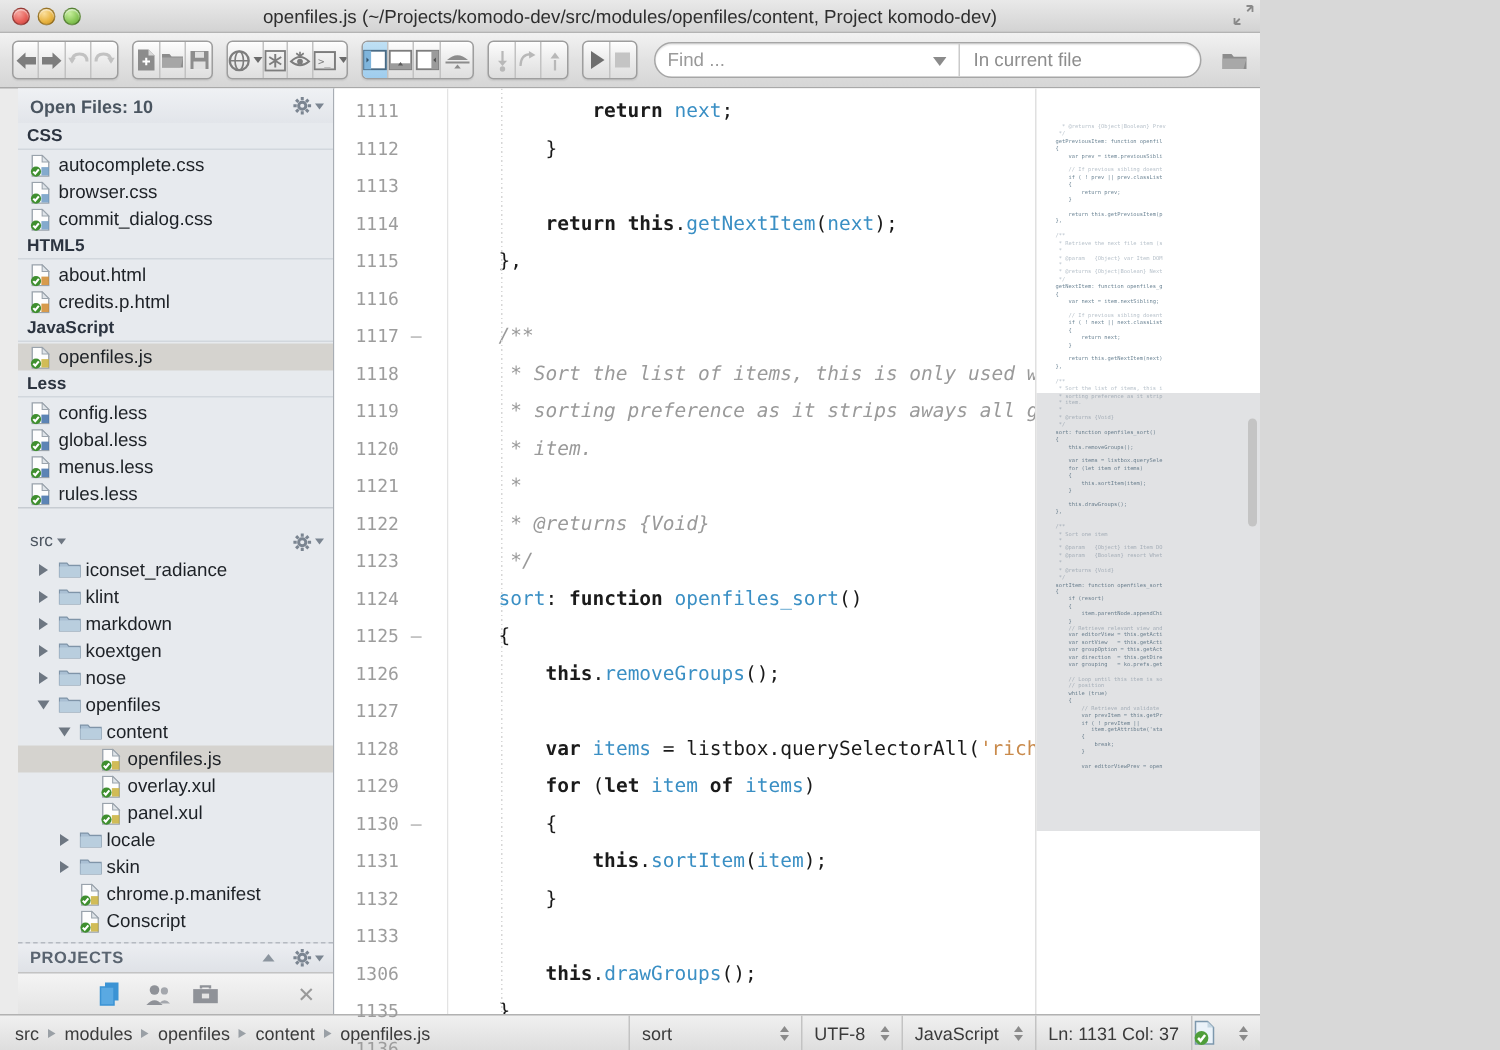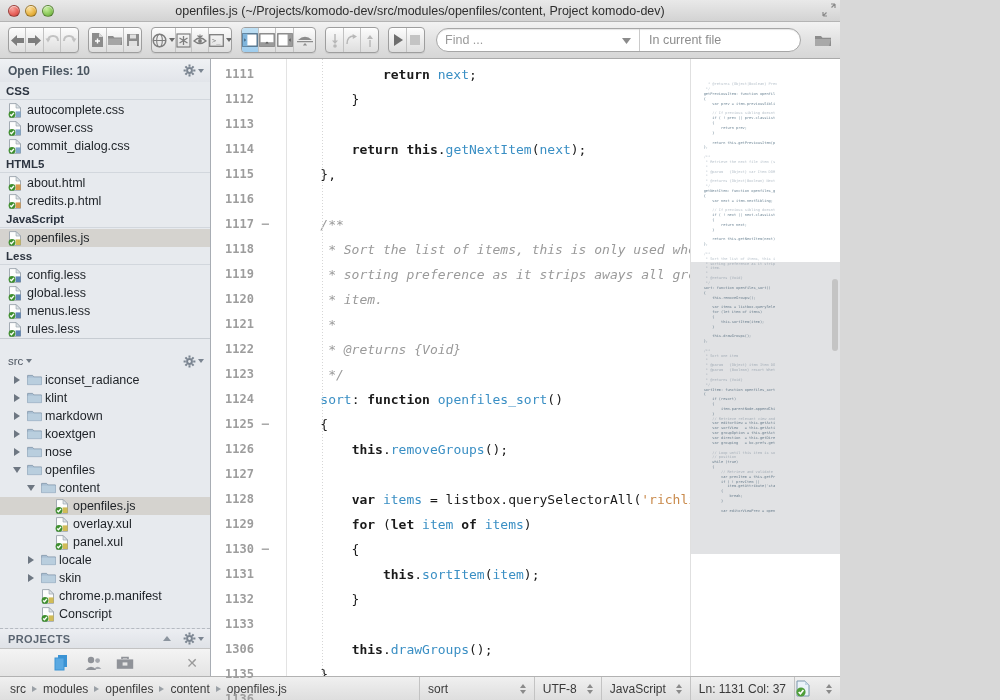--- a/index.html
+++ b/index.html
@@ -117,6 +117,7 @@
     display: flex; flex-direction: column;
     min-height: 0;
     position: relative;
+    margin-left: 12px;
   }
   .panel-head {
     display: flex; align-items: center;

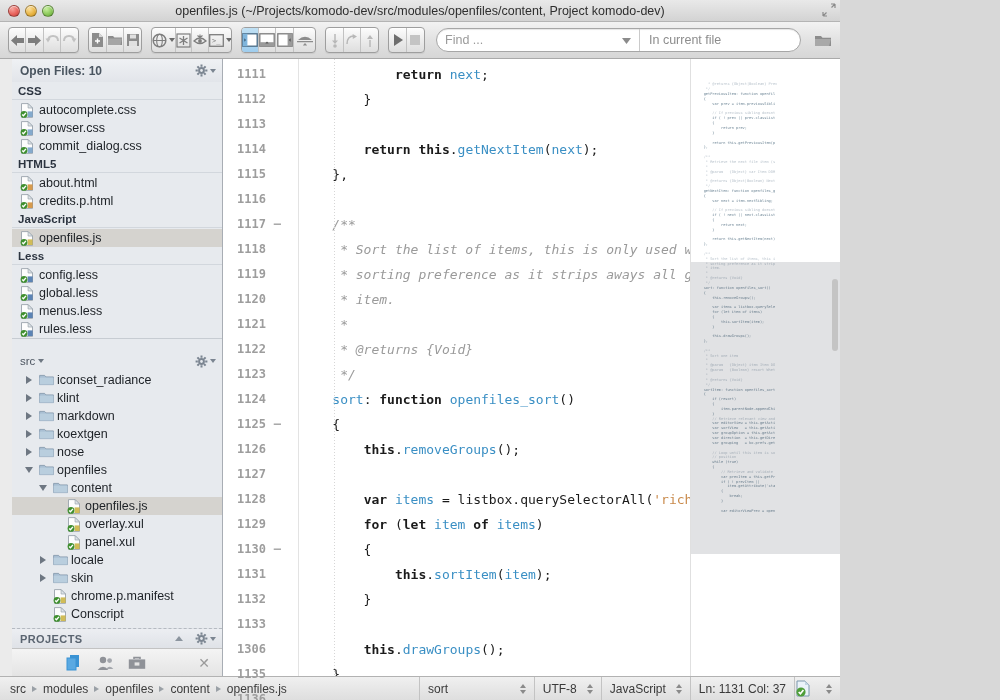--- a/index.html
+++ b/index.html
@@ -196,7 +196,7 @@
     padding-top: 3px;
     position: relative;
   }
-  .gln { height: 25px; line-height: 25px; padding-left: 14px; position: relative; white-space: nowrap; font-weight: bold; }
+  .gln { height: 25px; line-height: 25px; padding-left: 14px; position: relative; white-space: nowrap; }
   .fold {
     position: absolute; right: 18px; top: 0; height: 25px; line-height: 25px;
     color: #a9a9a9; font-family: "DejaVu Sans Mono", monospace;

